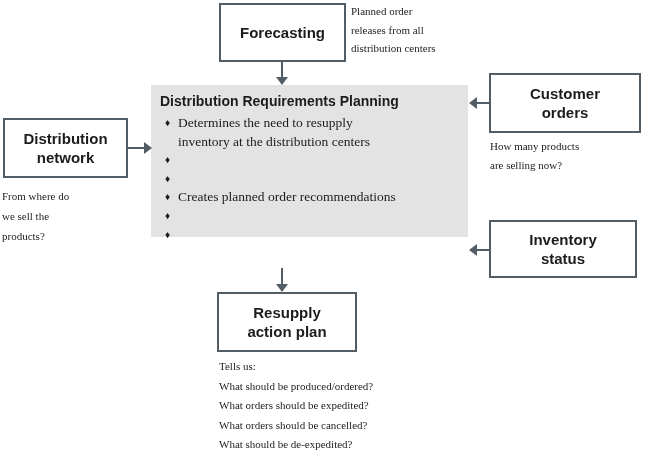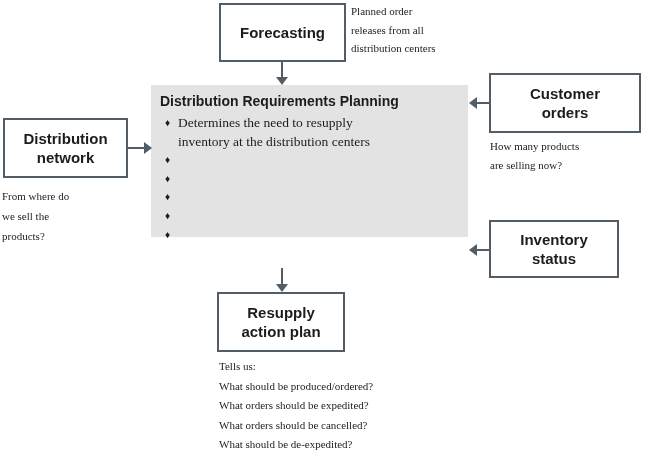--- a/index.html
+++ b/index.html
@@ -157,6 +157,7 @@
       </li>
       <li>
         <span class="diamond">♦</span>
+        <span class="btext">Creates planned order recommendations</span>
       </li>
       <li>
         <span class="diamond">♦</span>

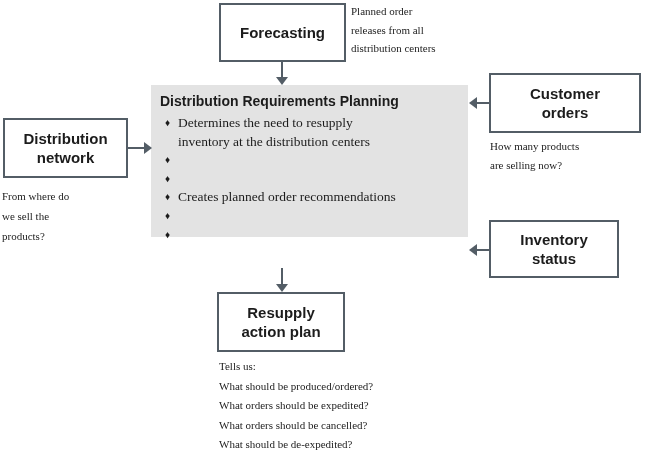--- a/index.html
+++ b/index.html
@@ -35,7 +35,7 @@
   #box-forecasting          { left: 219px; top: 3px;   width: 127px; height: 59px; }
   #box-distribution-network { left: 3px;   top: 118px; width: 125px; height: 60px; }
   #box-customer-orders      { left: 489px; top: 73px;  width: 152px; height: 60px; }
-  #box-inventory-status     { left: 489px; top: 220px; width: 130px; height: 58px; }
+  #box-inventory-status     { left: 489px; top: 220px; width: 148px; height: 58px; }
   #box-resupply             { left: 217px; top: 292px; width: 128px; height: 60px; }
 
   .note {

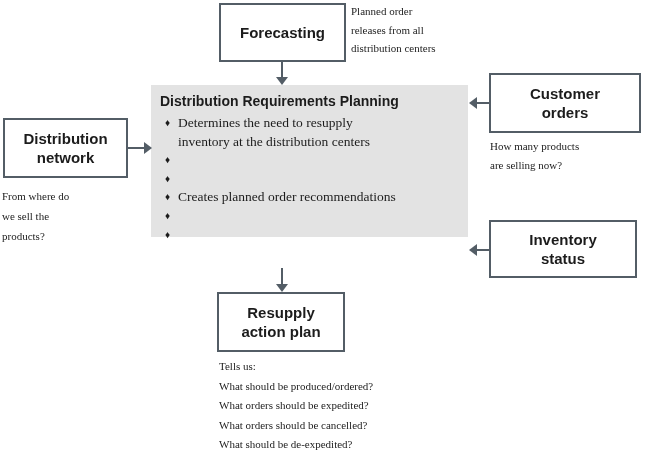--- a/index.html
+++ b/index.html
@@ -36,7 +36,7 @@
   #box-distribution-network { left: 3px;   top: 118px; width: 125px; height: 60px; }
   #box-customer-orders      { left: 489px; top: 73px;  width: 152px; height: 60px; }
   #box-inventory-status     { left: 489px; top: 220px; width: 148px; height: 58px; }
-  #box-resupply             { left: 217px; top: 292px; width: 128px; height: 60px; }
+  #box-resupply             { left: 217px; top: 292px; width: 140px; height: 60px; }
 
   .note {
     position: absolute;

